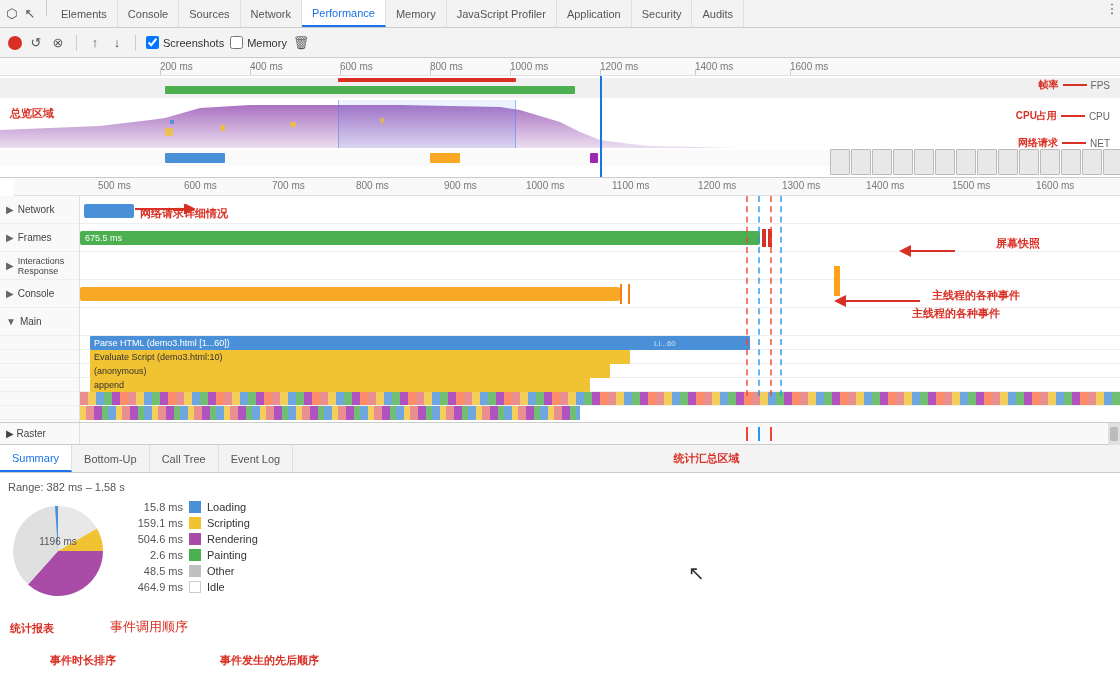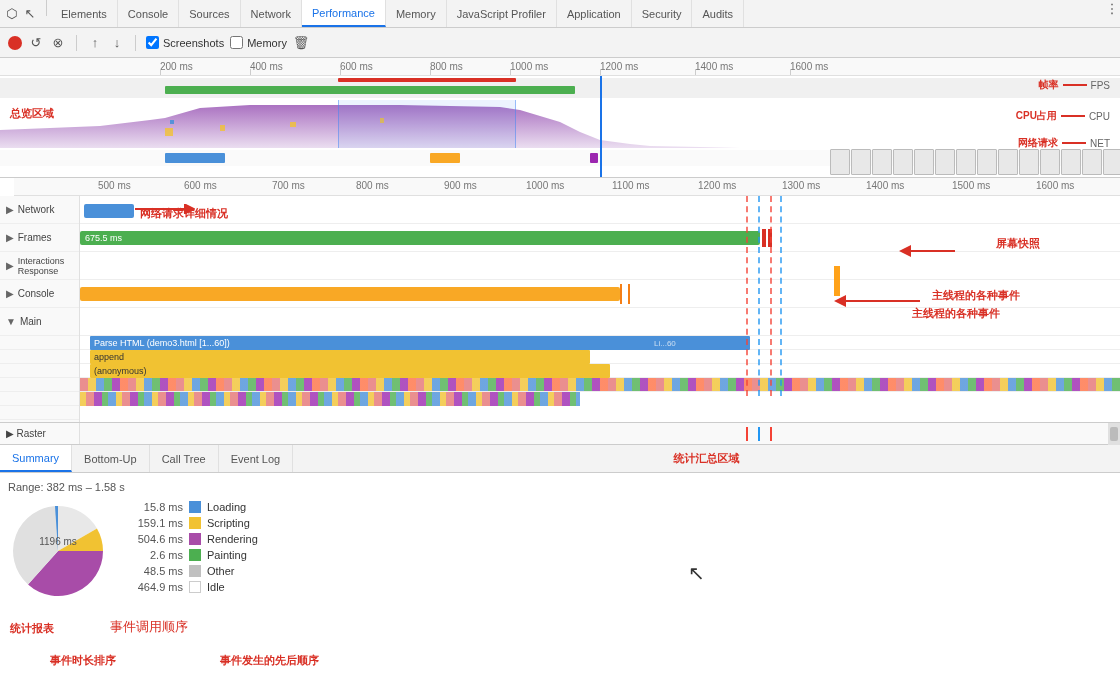--- a/index.html
+++ b/index.html
@@ -326,6 +326,11 @@
           <div style="position:absolute;top:-30px;right:120px;color:#d93025;font-size:11px;font-weight:bold;white-space:nowrap">主线程的各种事件</div>
         </div>
 
+        <div style="height:14px;border-bottom:1px solid #eee;position:relative">
+          <div style="position:absolute;top:0;left:10px;width:540px;height:14px;background:#f1c232;border-radius:1px;display:flex;align-items:center;padding:0 4px;overflow:hidden">
+            <span style="font-size:9px;color:#333;white-space:nowrap">Evaluate Script (demo3.html:10)</span>
+          </div>
+        </div>
 
         <div style="height:14px;border-bottom:1px solid #eee;position:relative">
           <div style="position:absolute;top:0;left:10px;width:500px;height:14px;background:#f1c232;border-radius:1px;display:flex;align-items:center;padding:0 4px;overflow:hidden">

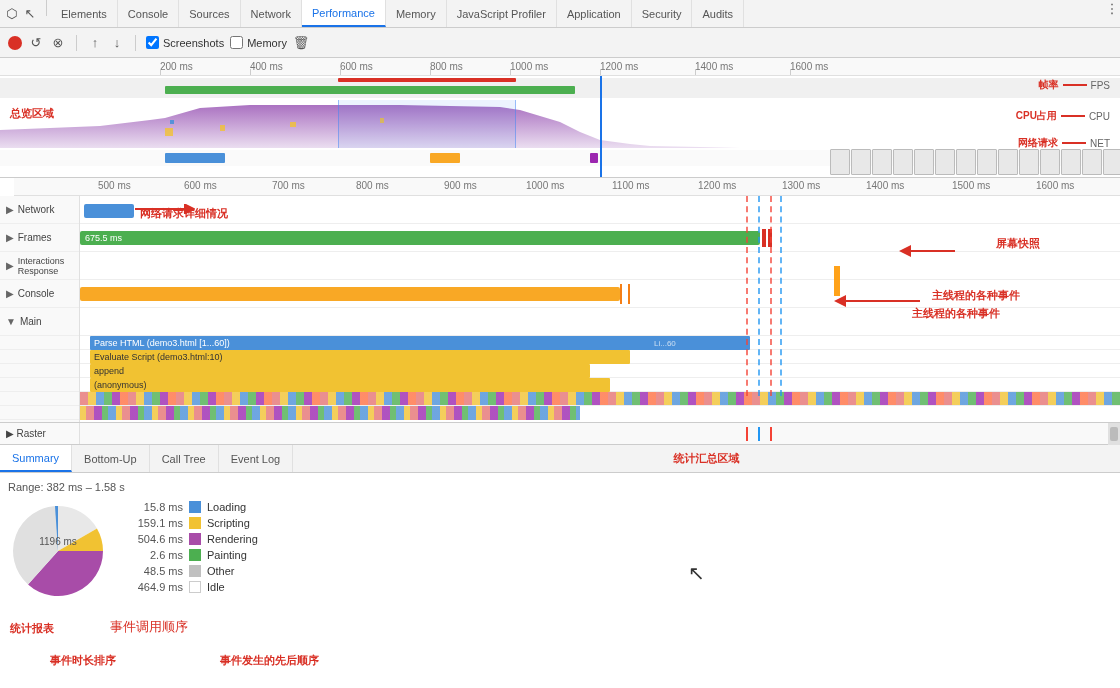--- a/index.html
+++ b/index.html
@@ -333,14 +333,14 @@
         </div>
 
         <div style="height:14px;border-bottom:1px solid #eee;position:relative">
+          <div style="position:absolute;top:0;left:10px;width:520px;height:14px;background:#f1c232;border-radius:1px;display:flex;align-items:center;padding:0 4px;overflow:hidden">
+            <span style="font-size:9px;color:#333;white-space:nowrap">(anonymous)</span>
+          </div>
+        </div>
+
+        <div style="height:14px;border-bottom:1px solid #eee;position:relative">
           <div style="position:absolute;top:0;left:10px;width:500px;height:14px;background:#f1c232;border-radius:1px;display:flex;align-items:center;padding:0 4px;overflow:hidden">
             <span style="font-size:9px;color:#333;white-space:nowrap">append</span>
-          </div>
-        </div>
-
-        <div style="height:14px;border-bottom:1px solid #eee;position:relative">
-          <div style="position:absolute;top:0;left:10px;width:520px;height:14px;background:#f1c232;border-radius:1px;display:flex;align-items:center;padding:0 4px;overflow:hidden">
-            <span style="font-size:9px;color:#333;white-space:nowrap">(anonymous)</span>
           </div>
         </div>
 

